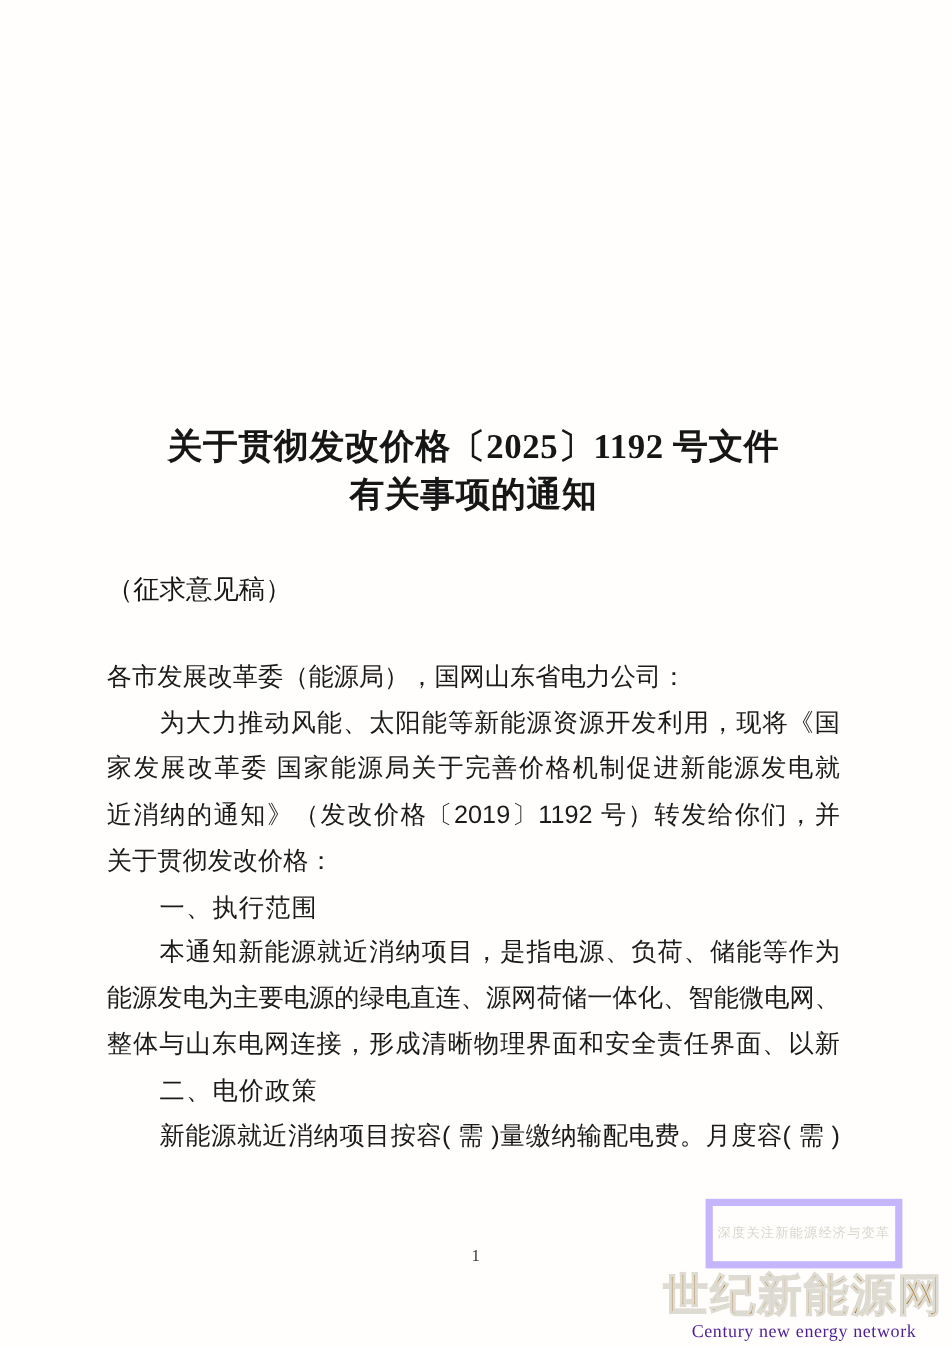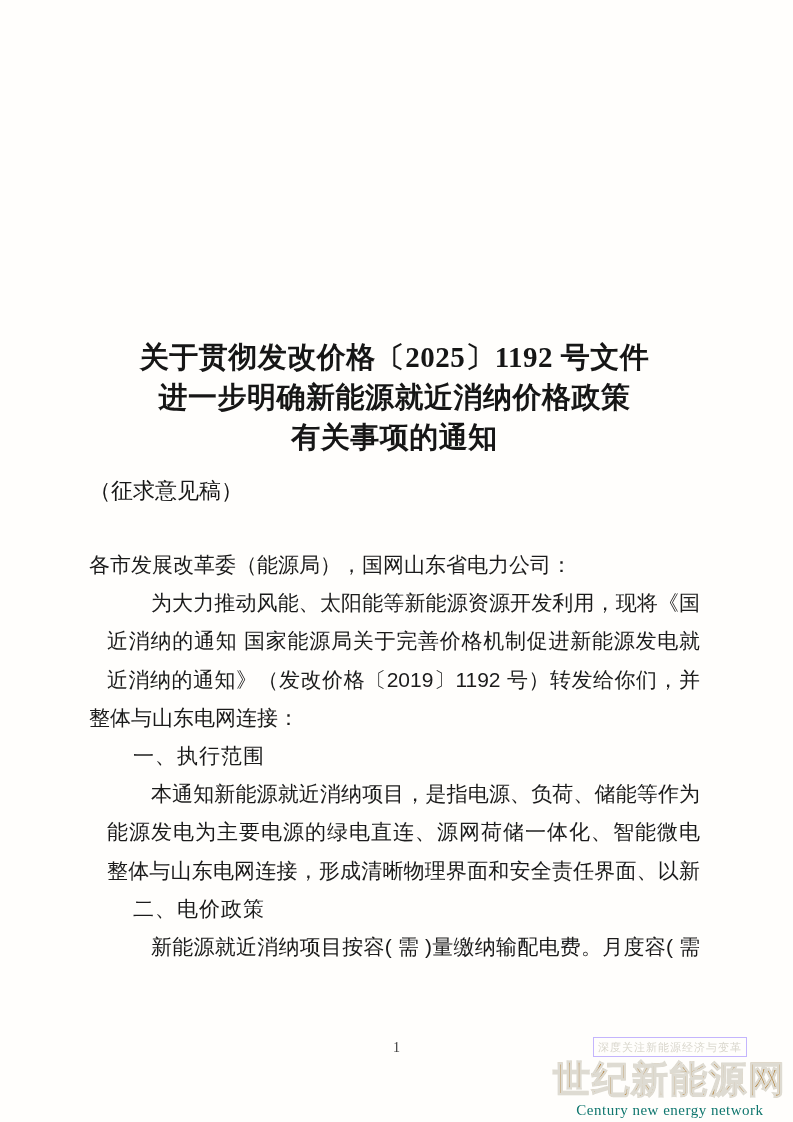--- a/index.html
+++ b/index.html
@@ -17,7 +17,7 @@
   
   .doc-title {
     position: absolute;
-    top: 337px; left: 89px; width: 611px;
+    top: 353px; left: 89px; width: 611px;
     text-align: center;
     font-family: "Liberation Serif", serif;
     font-weight: 600;

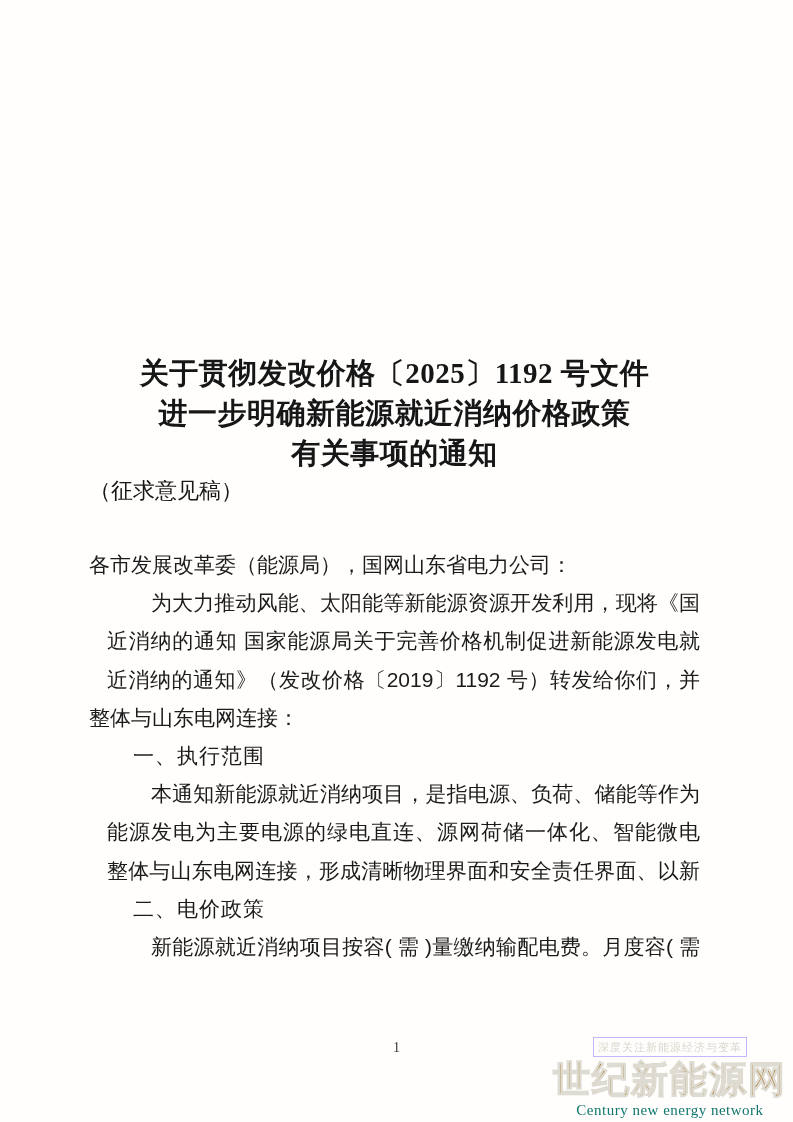--- a/index.html
+++ b/index.html
@@ -118,7 +118,6 @@
 
   <div class="doc-title">
     <div class="title-line">关于贯彻发改价格〔2025〕1192 号文件</div>
-    <div class="title-line">进一步明确新能源就近消纳价格政策</div>
     <div class="title-line">有关事项的通知</div>
   </div>
 

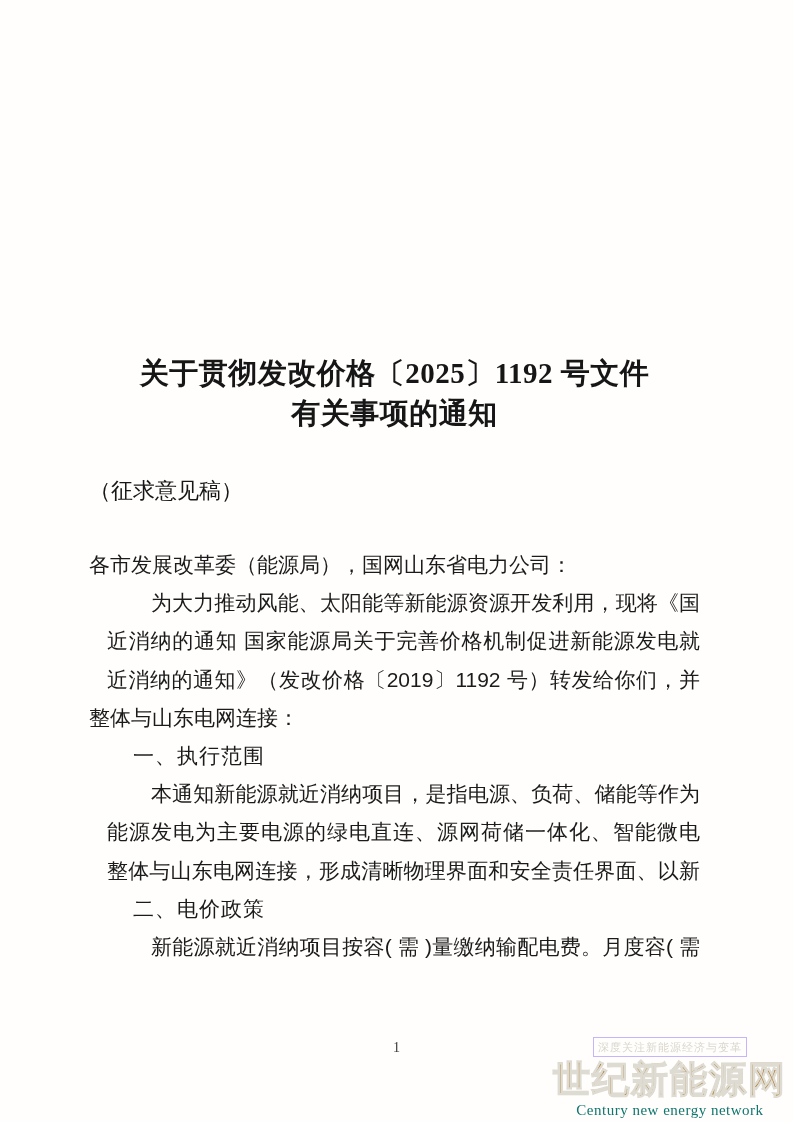--- a/index.html
+++ b/index.html
@@ -56,7 +56,6 @@
     text-align: justify;
     text-align-last: justify;
     white-space: normal;
-    margin-left: 18px;
   }
   .doc-body .line.indent { text-indent: 44px; }
   .doc-body .line.heading {

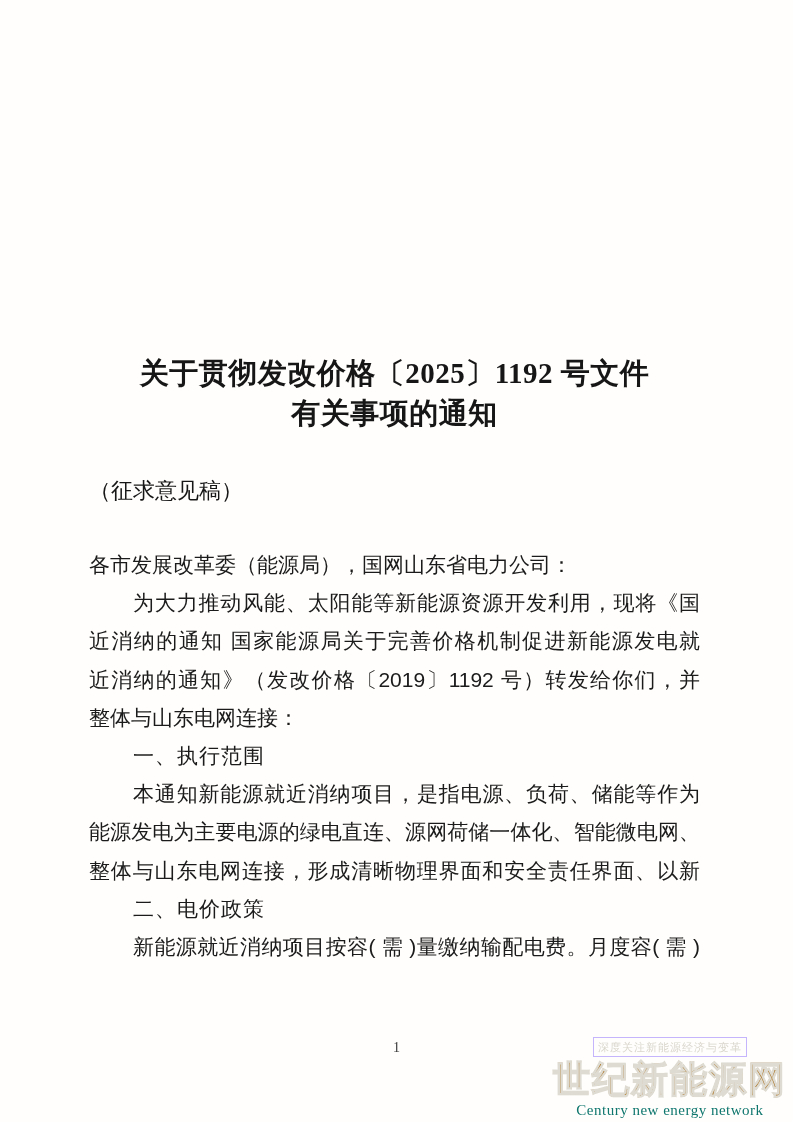--- a/index.html
+++ b/index.html
@@ -125,7 +125,7 @@
   <div class="doc-body" style="color: rgb(27, 27, 27);">
       <div class="line">各市发展改革委（能源局），国网山东省电力公司：</div>
       <div class="line indent justify">为大力推动风能、太阳能等新能源资源开发利用，现将《国</div>
-      <div class="line justify">近消纳的通知 国家能源局关于完善价格机制促进新能源发电就</div>
+      <div class="line justify">家发展改革委 国家能源局关于完善价格机制促进新能源发电就</div>
       <div class="line justify">近消纳的通知》（发改价格〔2019〕1192 号）转发给你们，并</div>
       <div class="line">整体与山东电网连接：</div>
       <div class="line indent heading">一、执行范围</div>

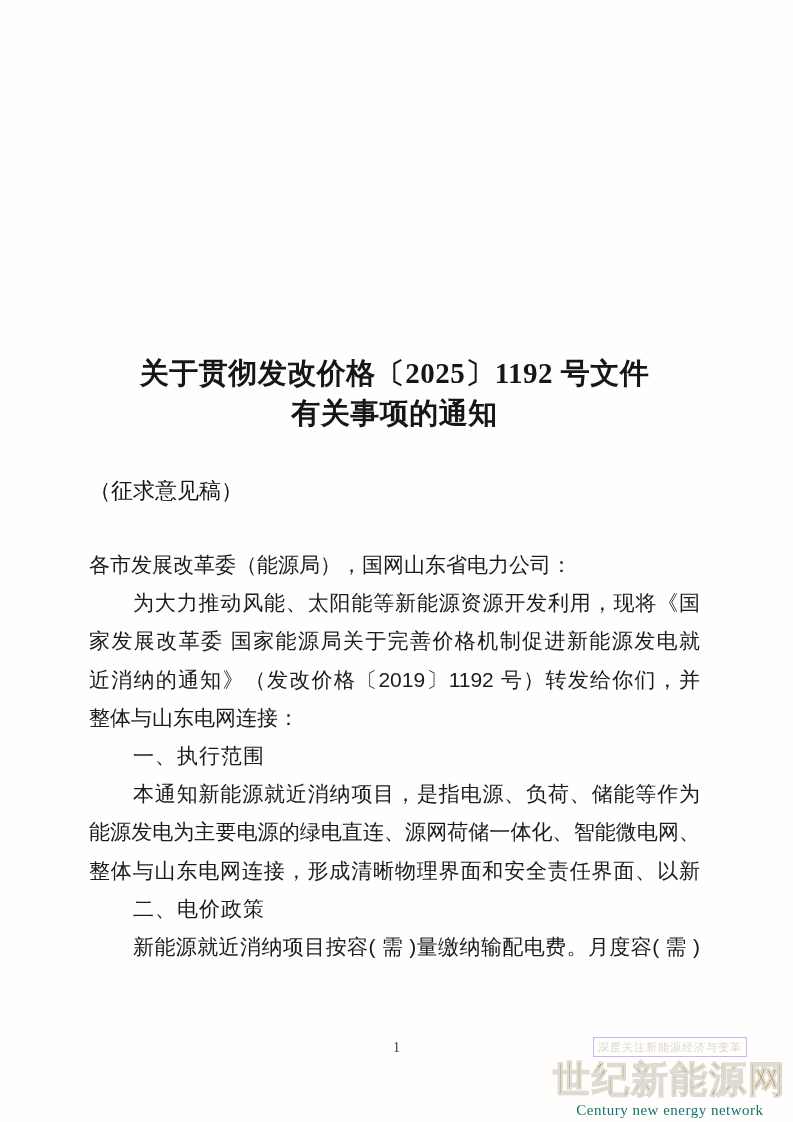--- a/index.html
+++ b/index.html
@@ -127,7 +127,7 @@
       <div class="line indent justify">为大力推动风能、太阳能等新能源资源开发利用，现将《国</div>
       <div class="line justify">家发展改革委 国家能源局关于完善价格机制促进新能源发电就</div>
       <div class="line justify">近消纳的通知》（发改价格〔2019〕1192 号）转发给你们，并</div>
-      <div class="line">整体与山东电网连接：</div>
+      <div class="line">关于贯彻发改价格：</div>
       <div class="line indent heading">一、执行范围</div>
       <div class="line indent justify">本通知新能源就近消纳项目，是指电源、负荷、储能等作为</div>
       <div class="line justify">能源发电为主要电源的绿电直连、源网荷储一体化、智能微电网、</div>

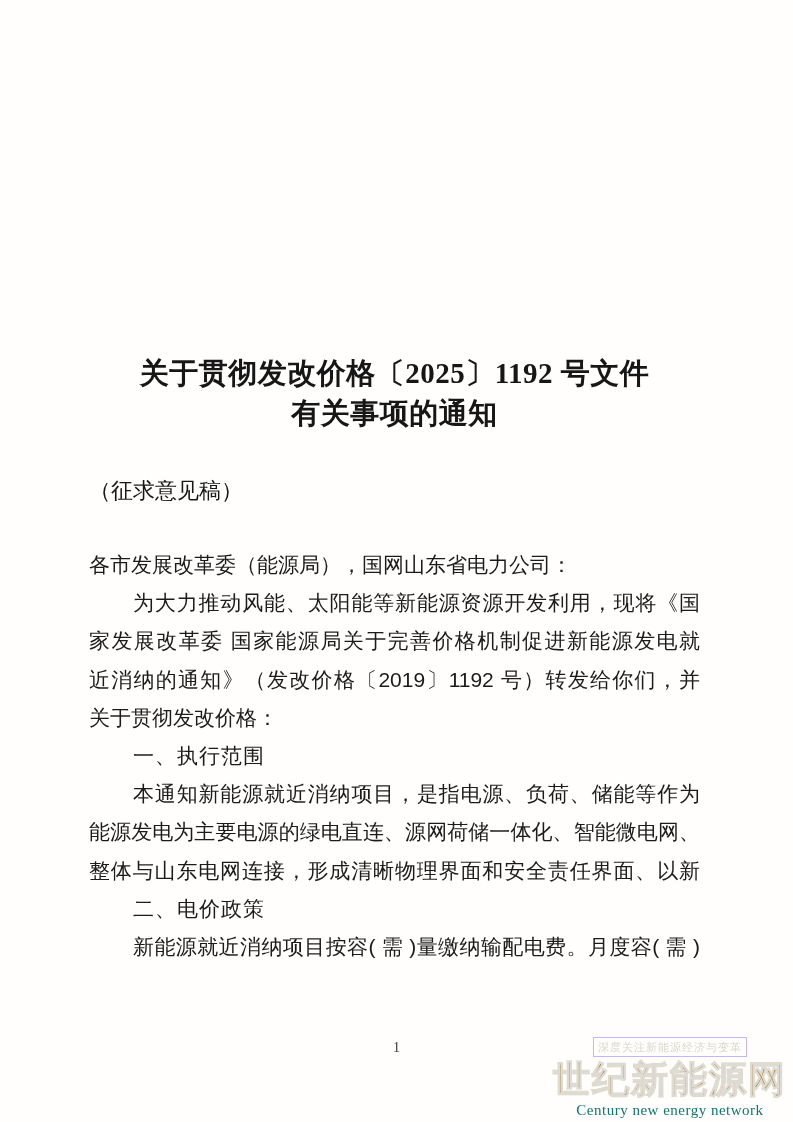--- a/index.html
+++ b/index.html
@@ -88,8 +88,8 @@
     font-size: 11px;
     line-height: 14px;
     letter-spacing: 1px;
-    padding: 2px 4px;
-    border: 1px solid #c4b5fd;
+    padding: 16px 4px;
+    border: 6px solid #c4b5fd;
     color: #d9d6cc;
     margin-bottom: 1px;
   }

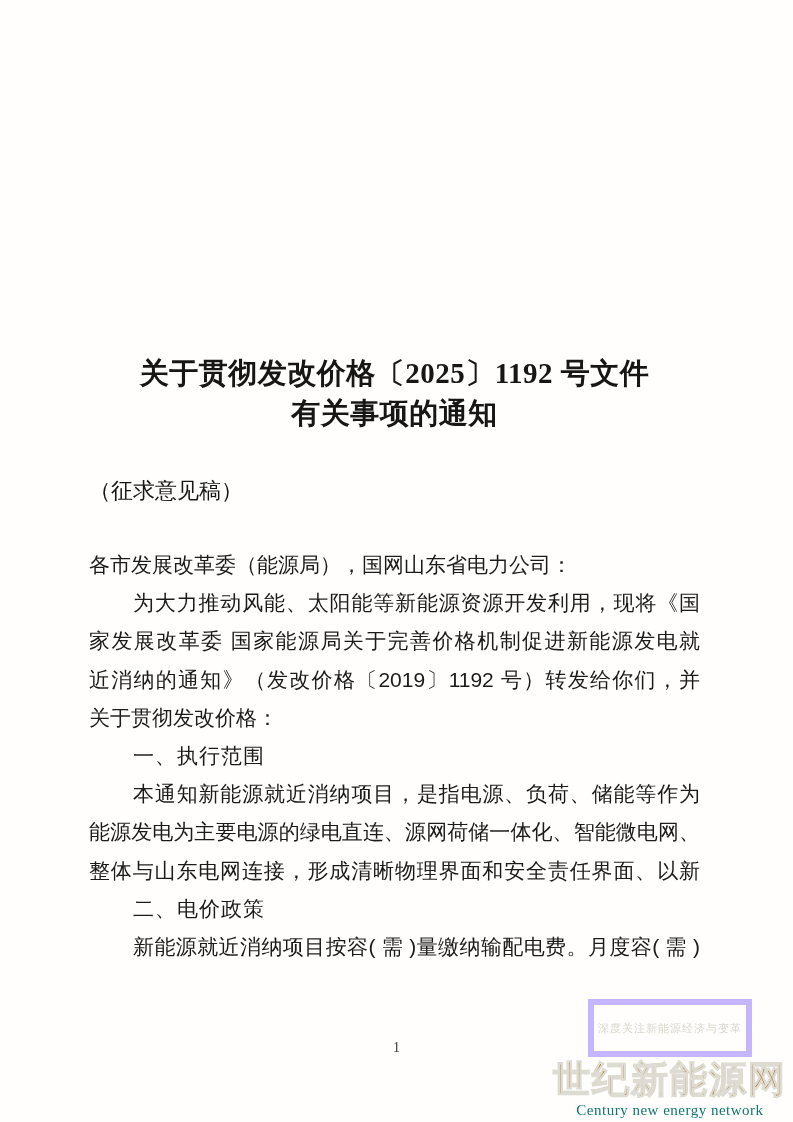--- a/index.html
+++ b/index.html
@@ -107,7 +107,7 @@
     font-size: 15px;
     line-height: 17px;
     letter-spacing: 0.5px;
-    color: #0f766e;
+    color: #4c1d95;
   }
 </style>
 </head>

